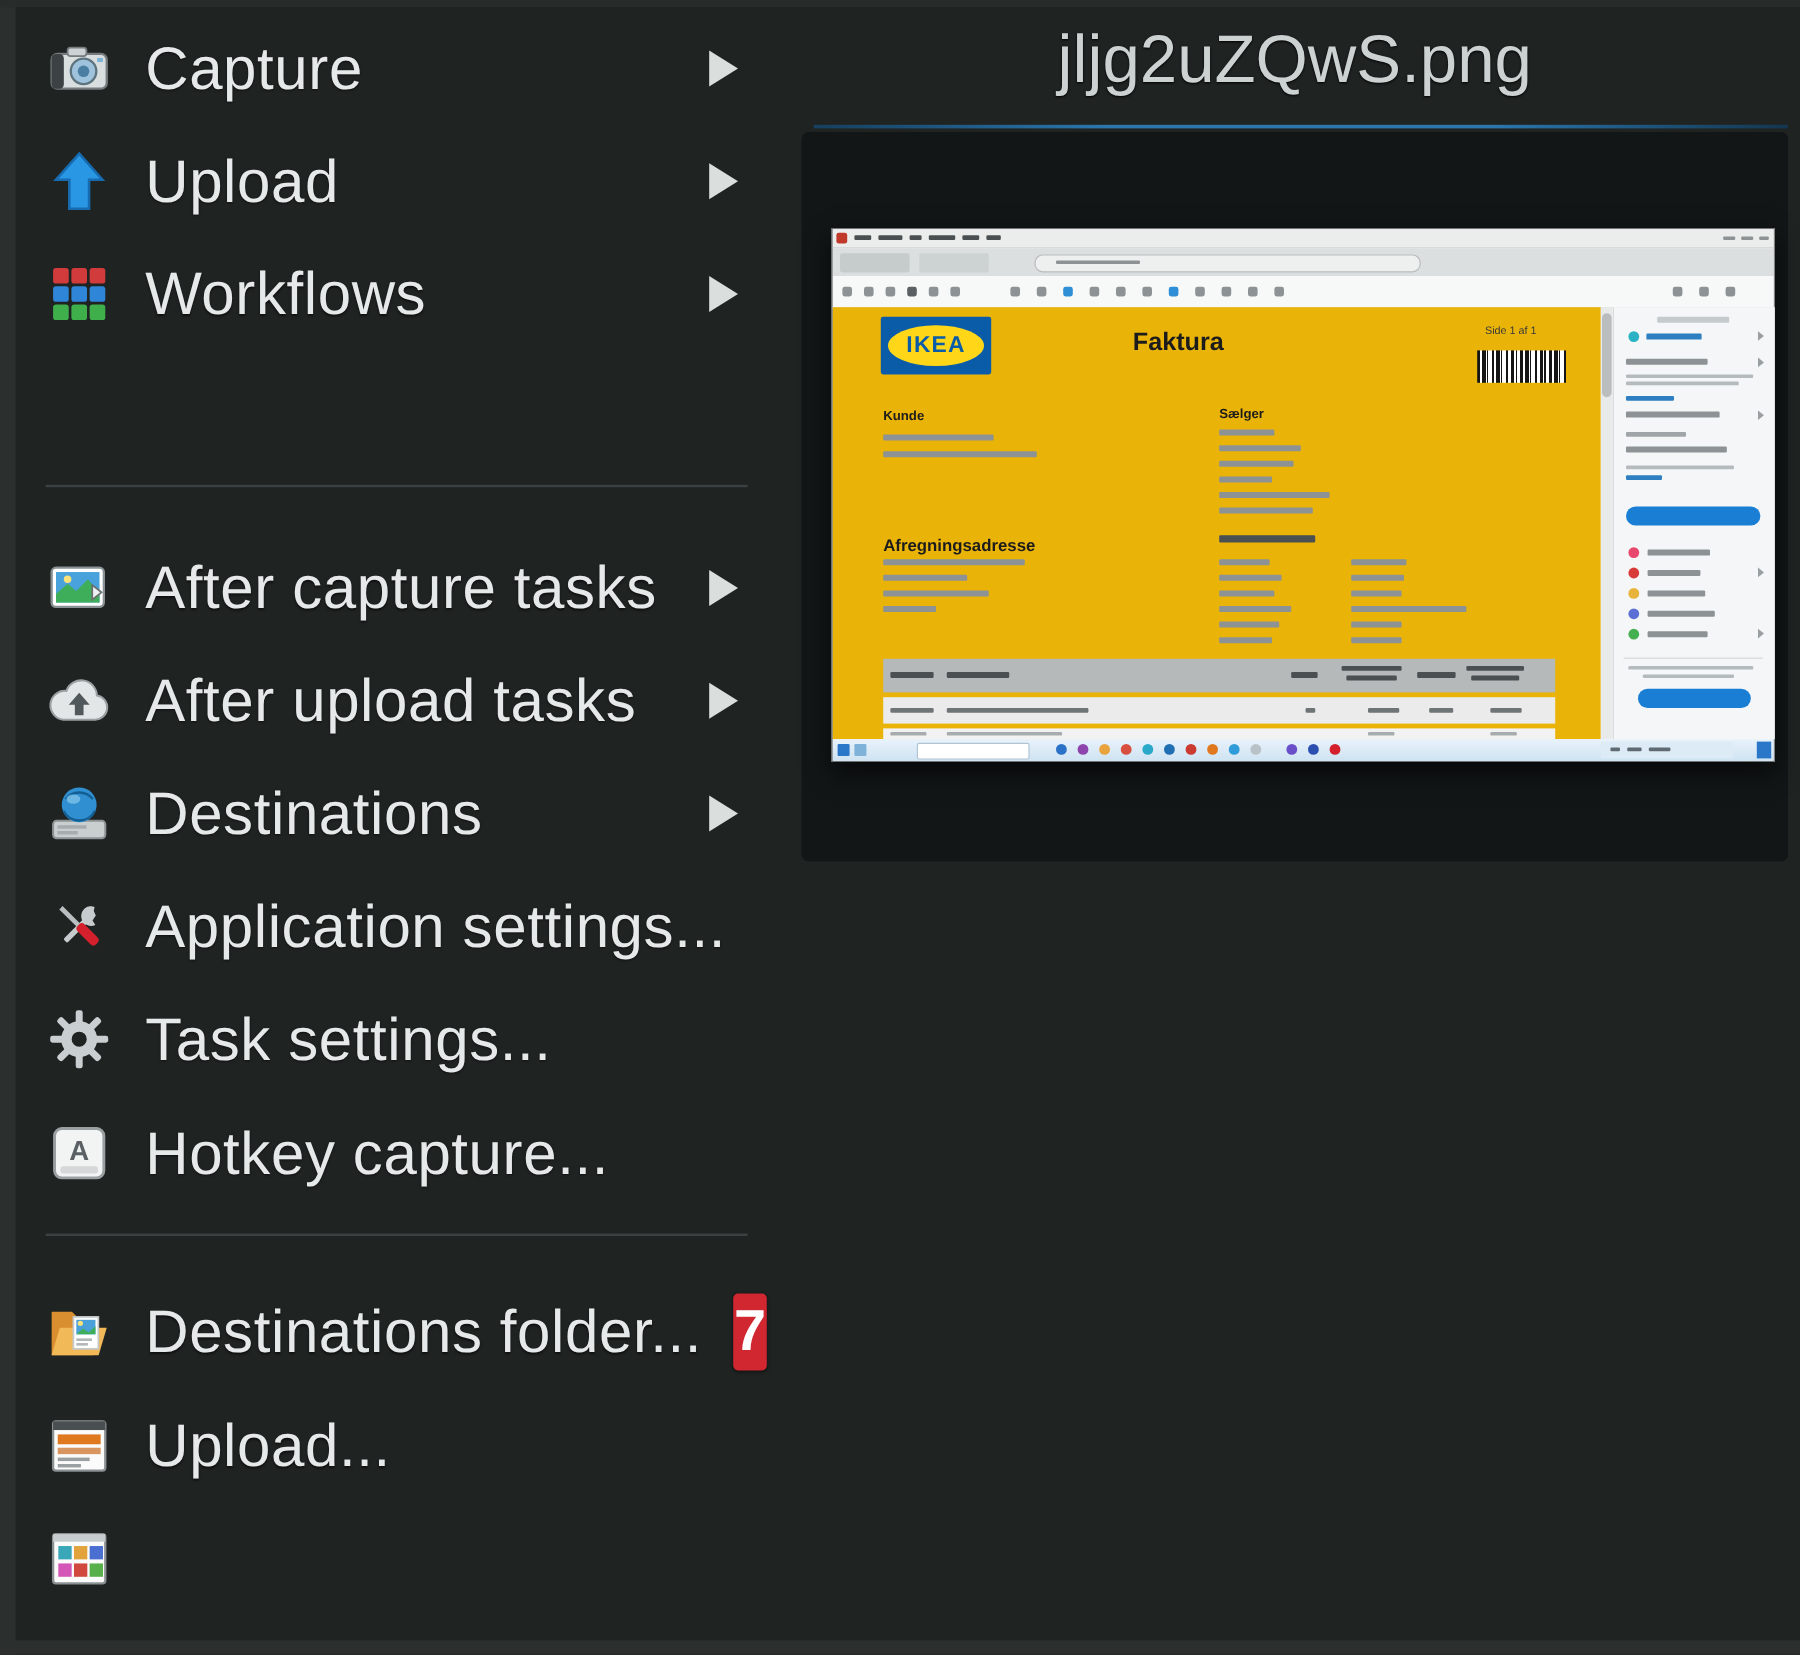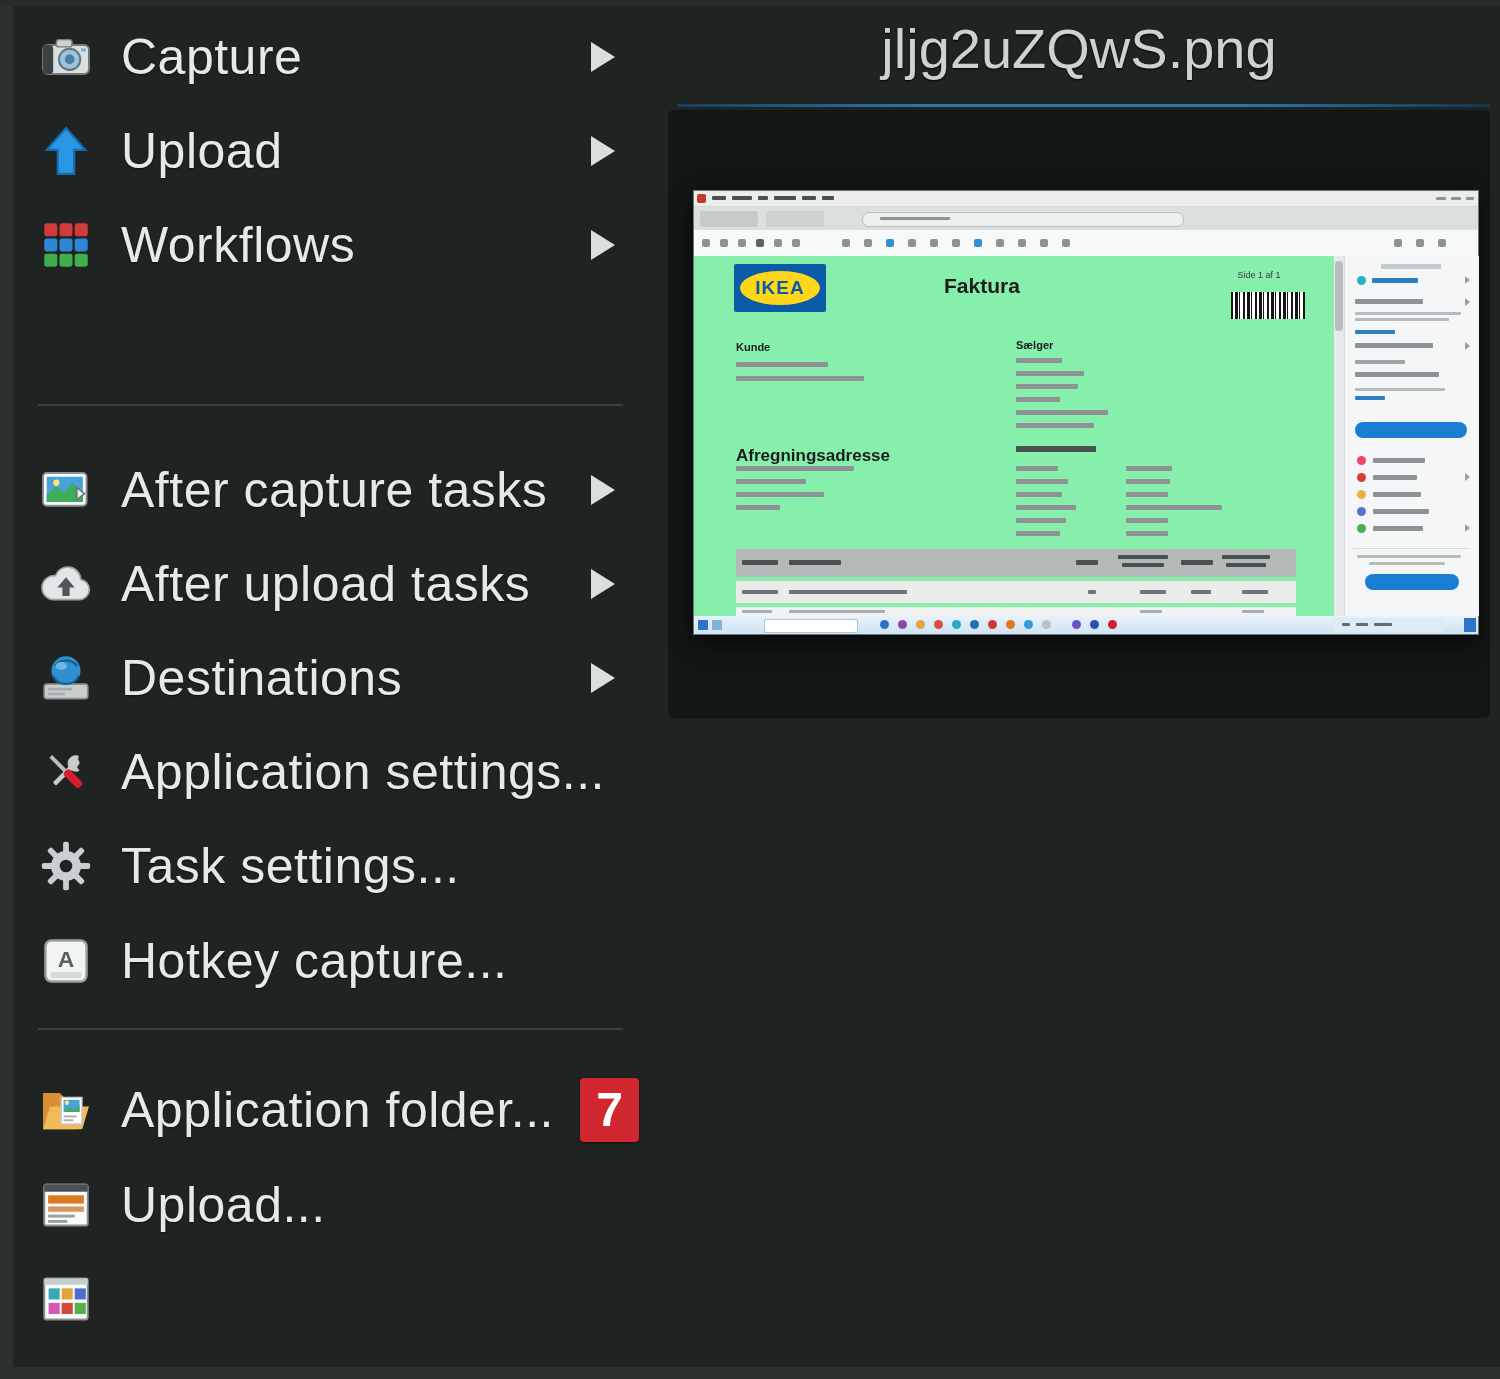--- a/index.html
+++ b/index.html
@@ -39,7 +39,7 @@
   .t-menubar{left:0;top:0;width:784px;height:15px;background:#ebecec;border-bottom:1px solid #d2d5d5;}
   .t-tabbar{left:0;top:16px;width:784px;height:23px;background:#dcdfe0;}
   .t-toolbar{left:0;top:39px;width:784px;height:26px;background:#f7f8f8;border-bottom:1px solid #d3d6d6;}
-  .t-doc{left:0;top:65px;width:640px;height:360px;background:#86efac;}
+  .t-doc{left:0;top:65px;width:640px;height:360px;background:#eab308;}
   .t-scroll{left:640px;top:65px;width:10px;height:360px;background:#e8eaea;}
   .t-side{left:650px;top:65px;width:134px;height:360px;background:#f4f6f7;border-left:1px solid #dadddd;}
   .t-taskbar{left:0;top:425px;width:784px;height:18px;background:linear-gradient(#e8f2fb,#cfe3f2);}

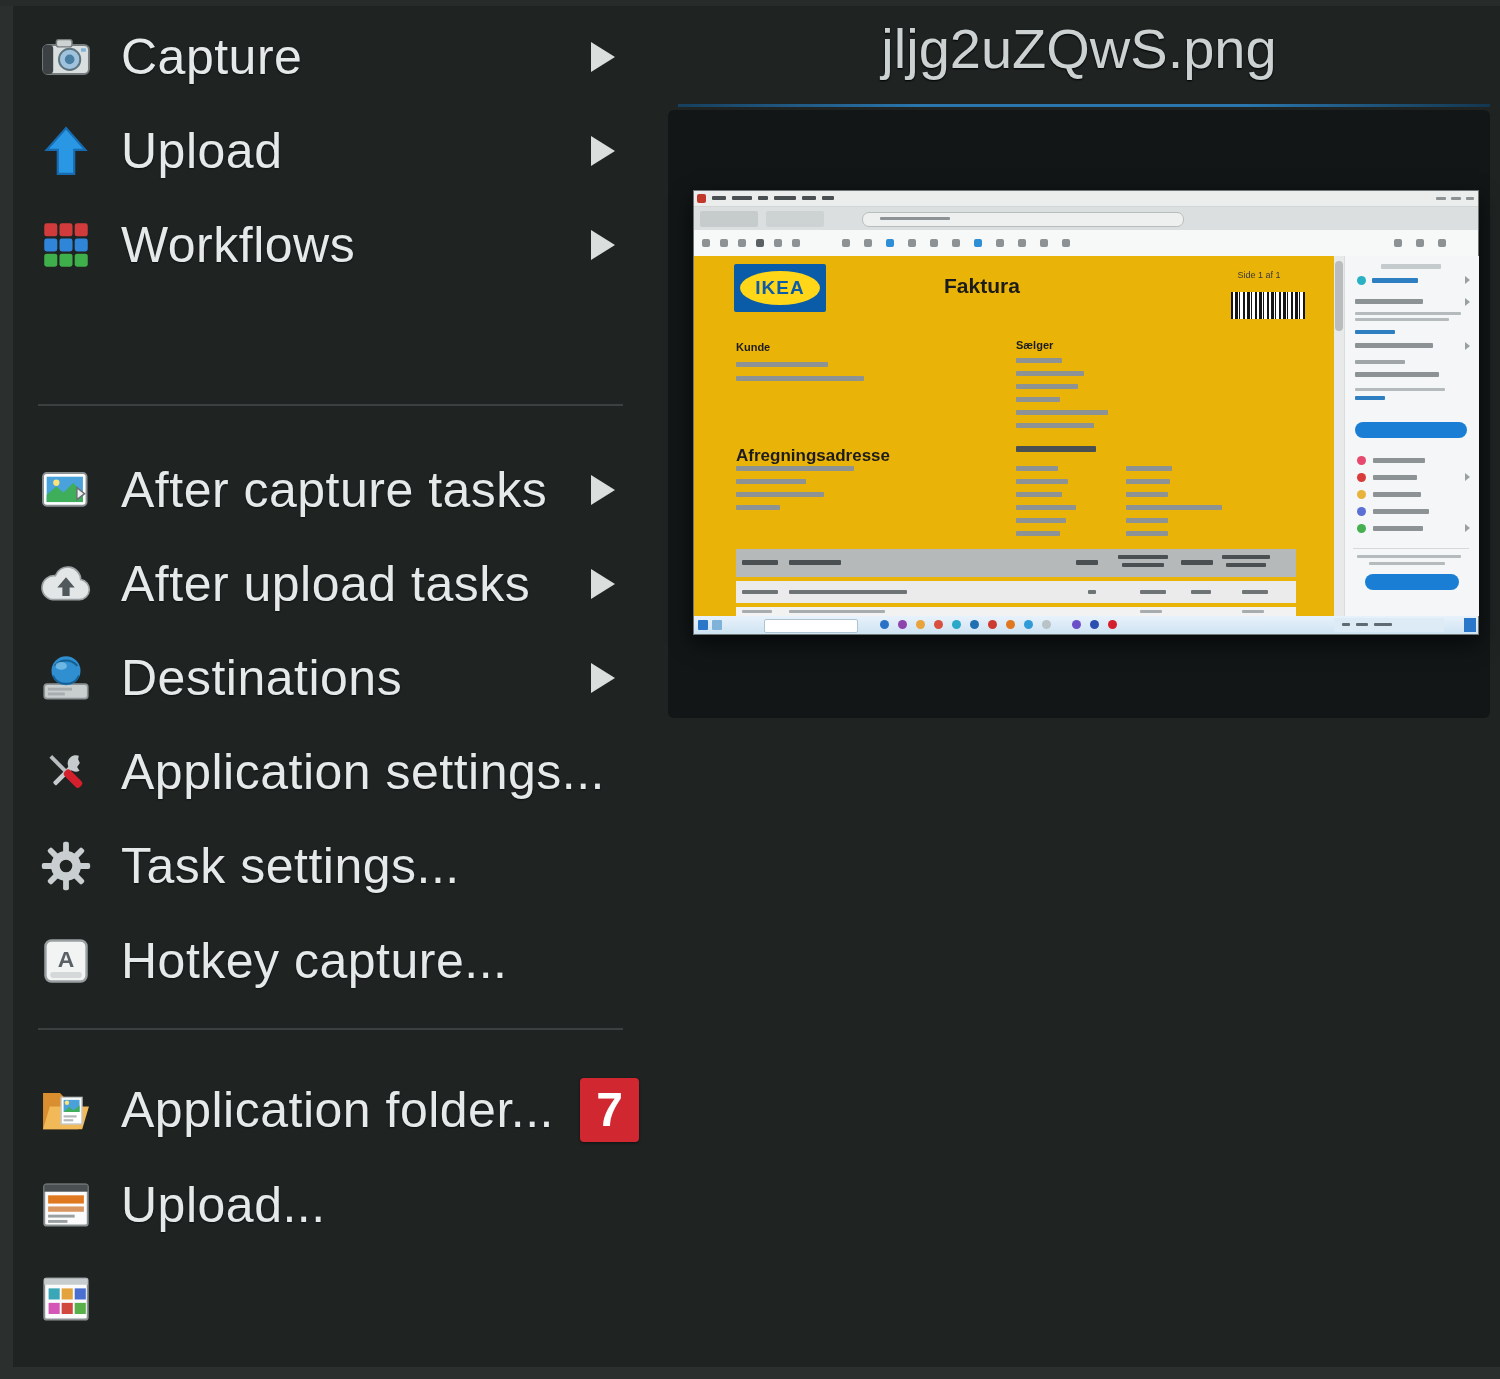--- a/index.html
+++ b/index.html
@@ -313,7 +313,7 @@
     <div class="b" style="left:322px;top:154px;width:92px"></div>
     <div class="b" style="left:322px;top:167px;width:78px"></div>
 
-    <div class="t-txt" style="left:42px;top:190px;font-size:17px">Afregningsadresse</div>
+    <div class="t-txt" style="left:42px;top:190px;font-size:14px">Afregningsadresse</div>
     <div class="b" style="left:42px;top:210px;width:118px"></div>
     <div class="b" style="left:42px;top:223px;width:70px"></div>
     <div class="b" style="left:42px;top:236px;width:88px"></div>

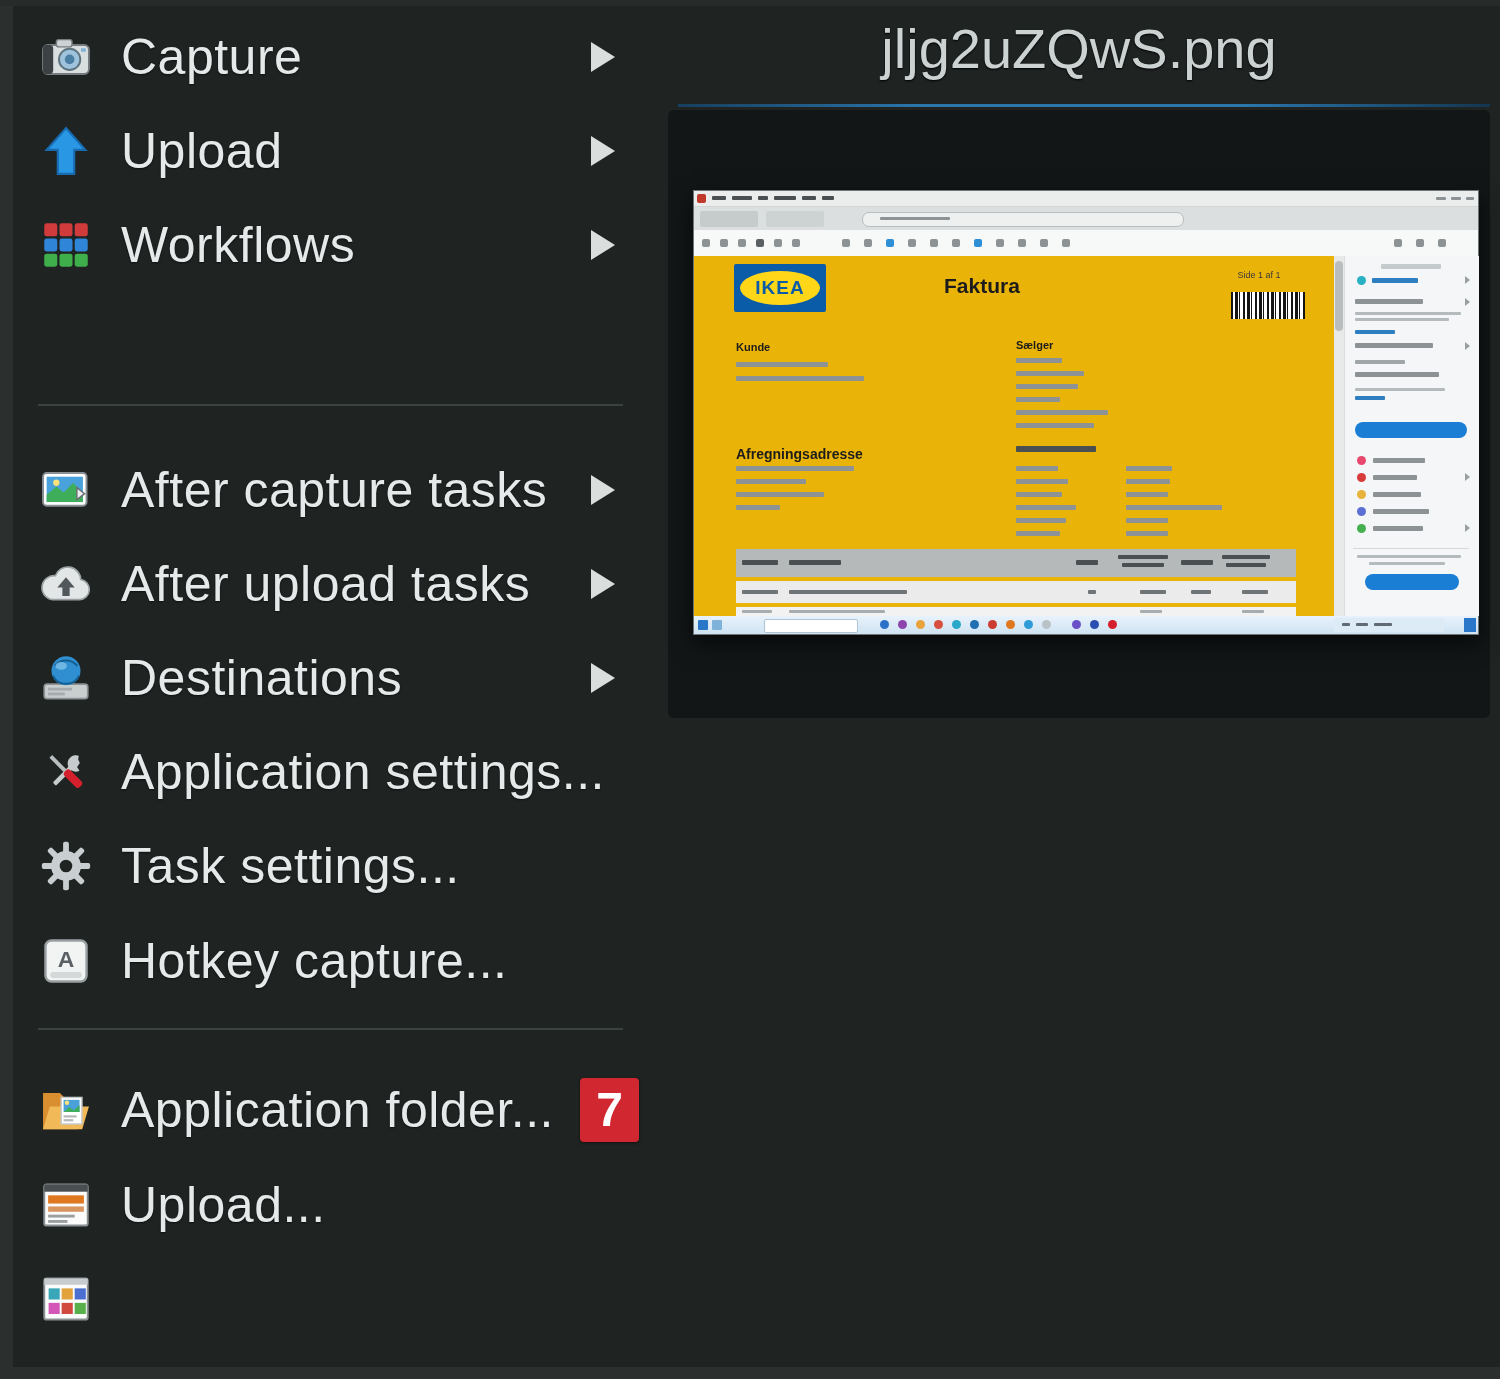--- a/index.html
+++ b/index.html
@@ -211,7 +211,7 @@
           <rect x="11" y="15.8" width="4" height=".9" fill="#b2b7b9"></rect>
         </svg>
     </span>
-    <span class="lb">Application folder...</span>
+    <span class="lb">Destinations folder...</span>
     <span class="badge">7</span>
   </div>
 

